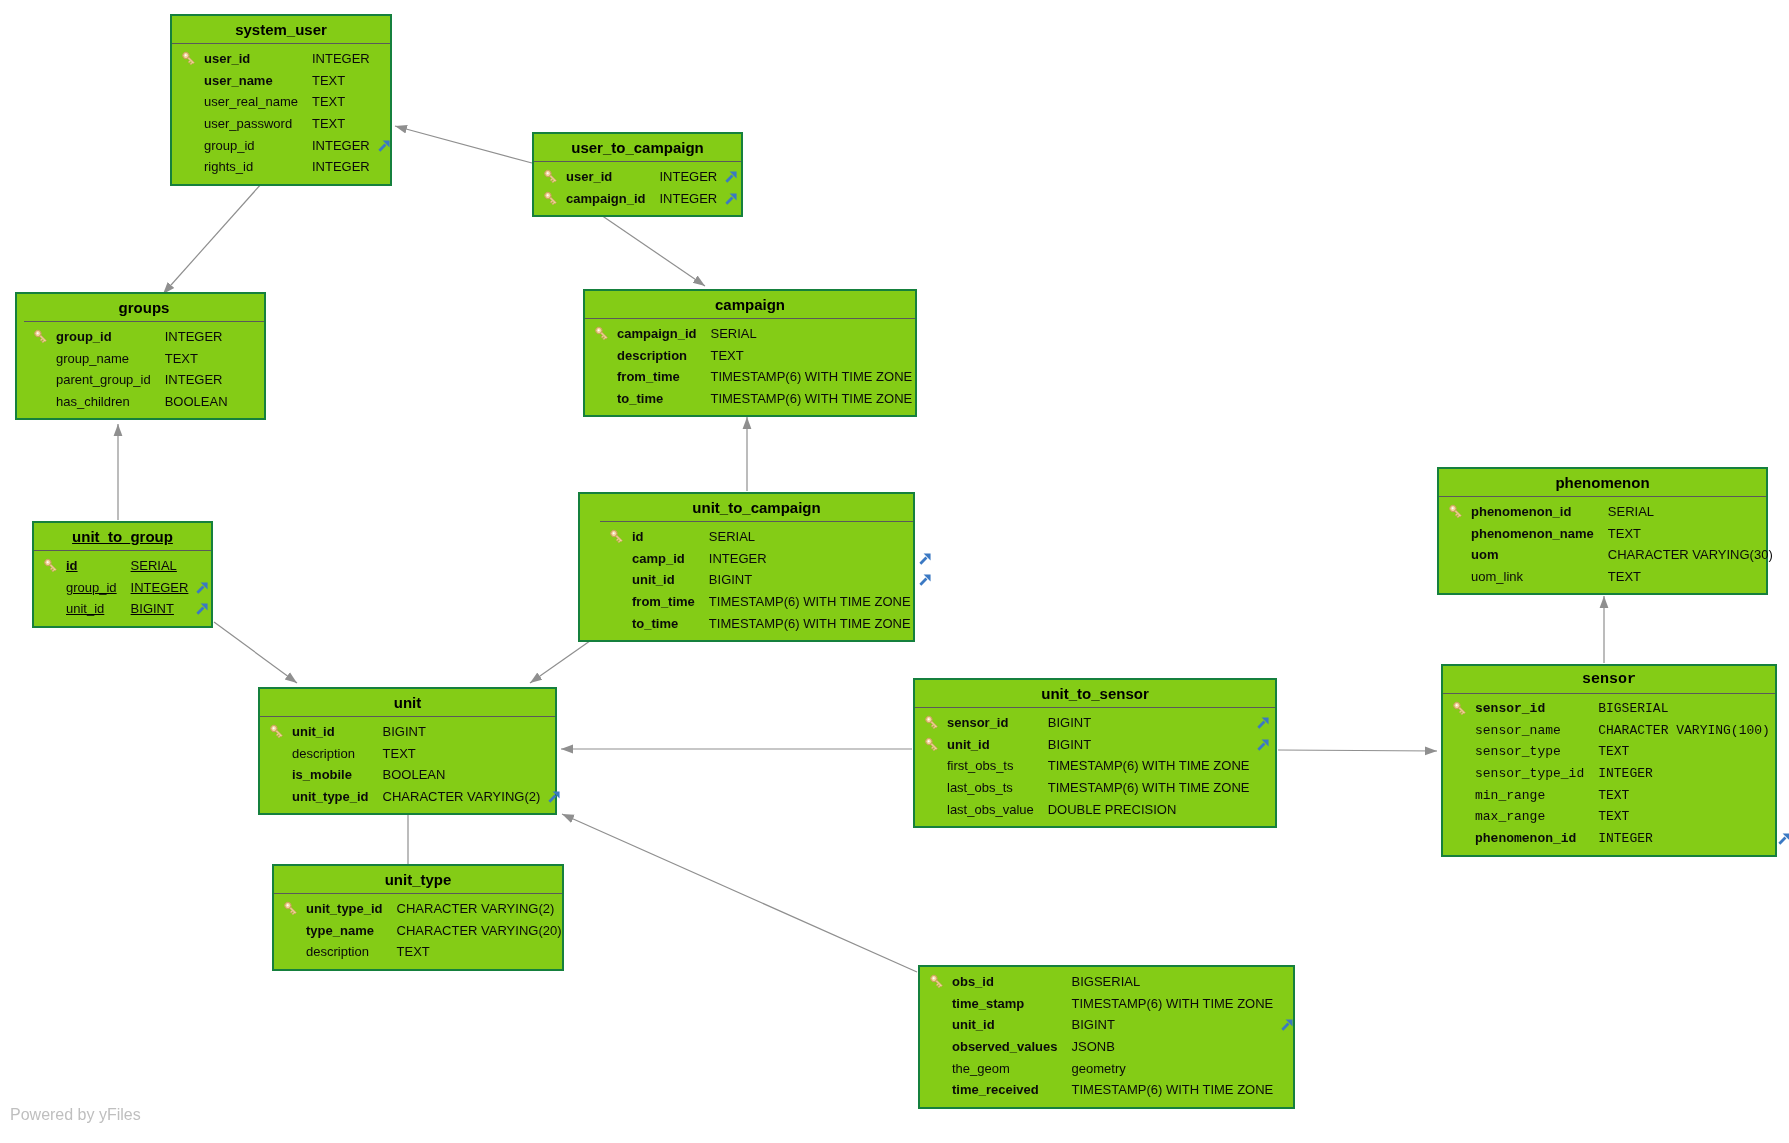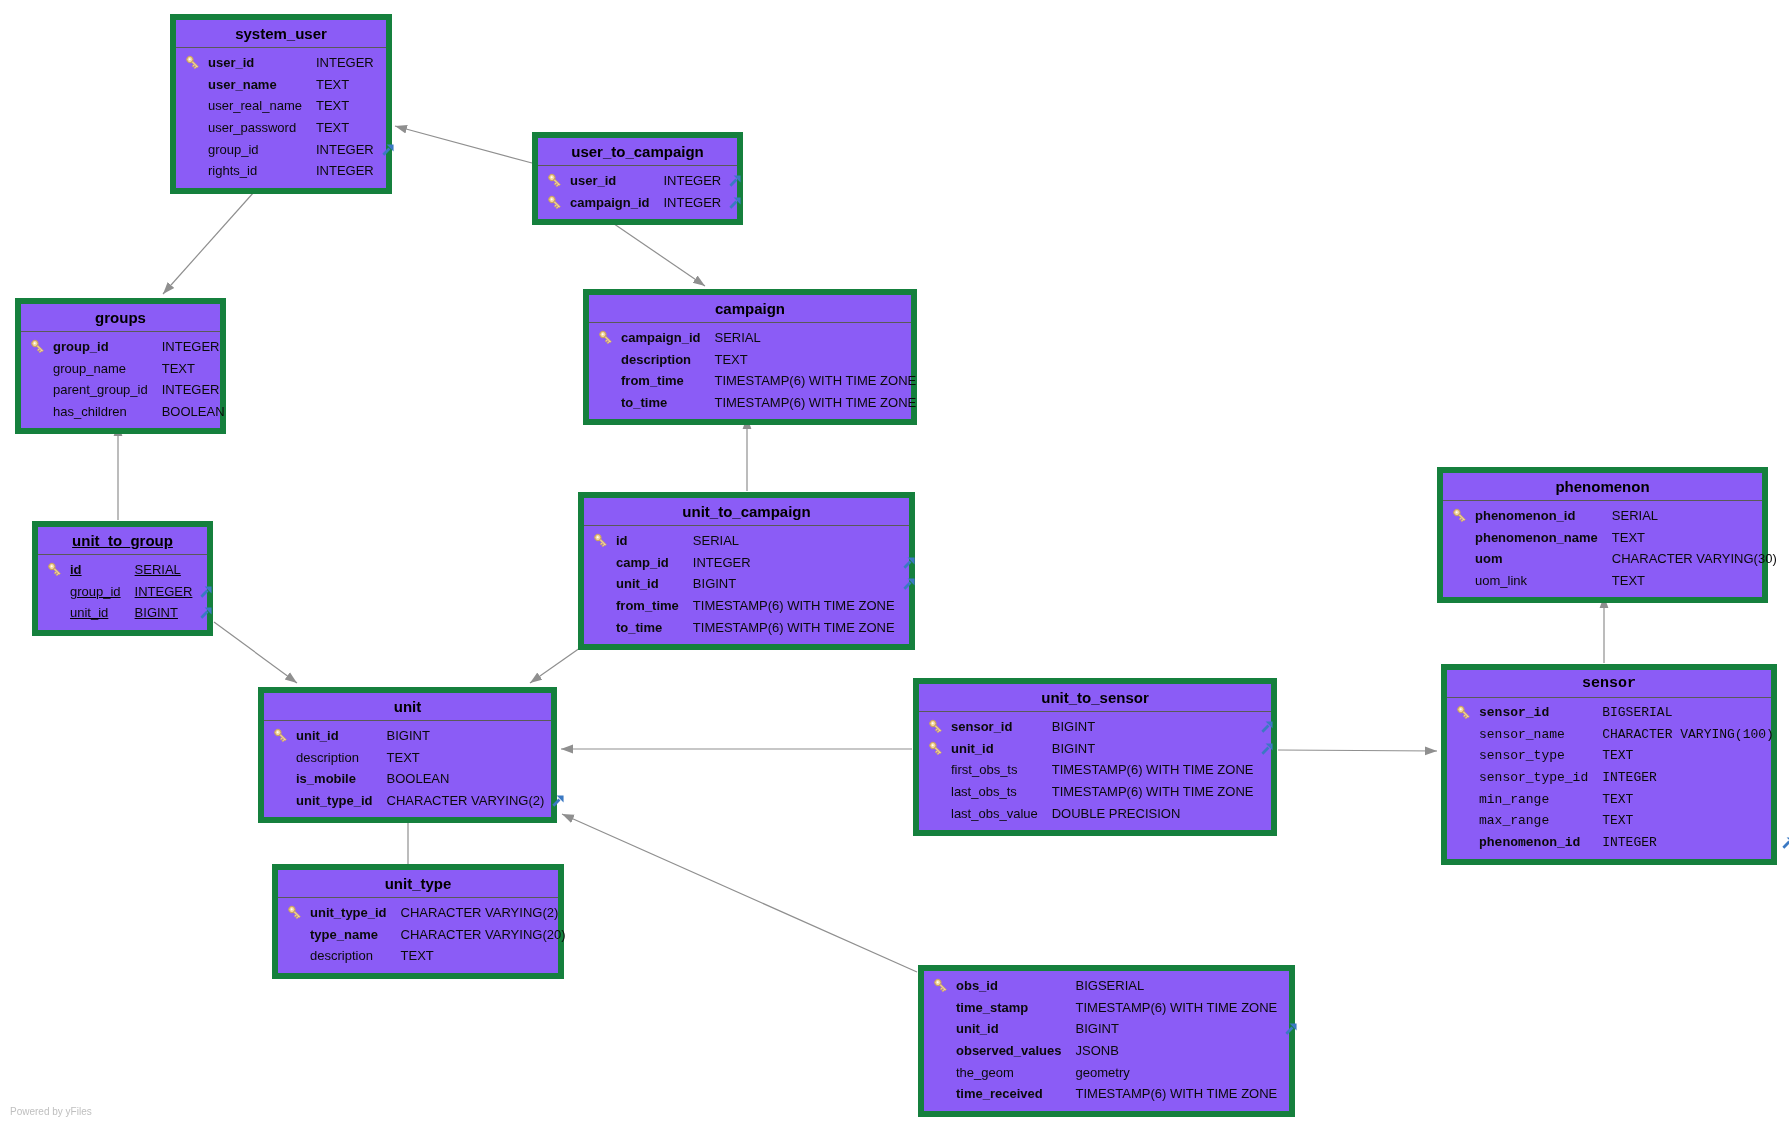--- a/index.html
+++ b/index.html
@@ -6,7 +6,7 @@
   #canvas{position:relative;width:1789px;height:1143px;background:#ffffff;overflow:hidden;
           font-family:"Liberation Sans",sans-serif;}
   #edge-layer{position:absolute;left:0;top:0;width:1789px;height:1143px;z-index:0;}
-  .table-node{position:absolute;z-index:1;background:#8b5cf6;border:6px solid #15803d;
+  .table-node{position:absolute;z-index:1;background:#84cc16;border:2px solid #15803d;
               box-sizing:border-box;box-shadow:0 0 0 0 transparent;}
   .table-title{height:27px;line-height:27px;text-align:center;font-size:15px;font-weight:bold;
                color:#000;border-bottom:1px solid #5a5a5a;}

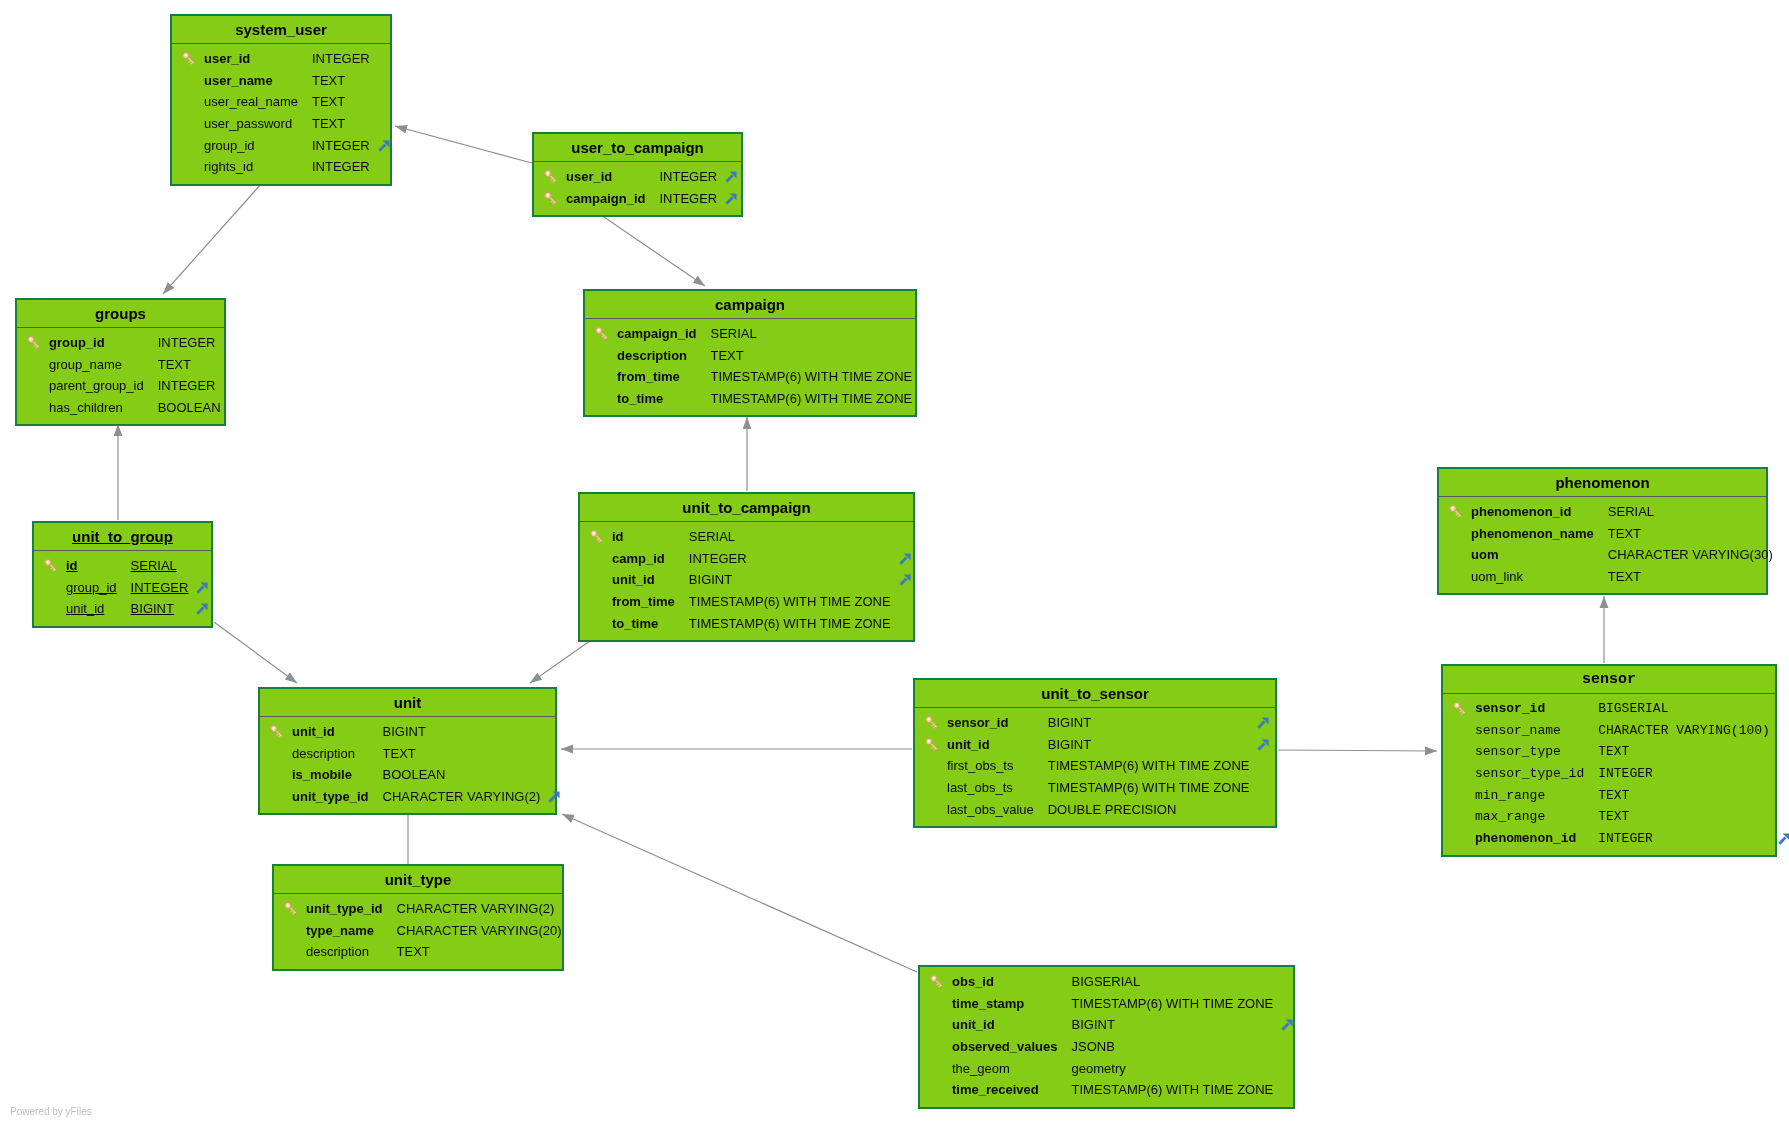--- a/index.html
+++ b/index.html
@@ -127,7 +127,7 @@
         </div>
       </div>
   </div>
-    <div class="table-node" style="left: 15px; top: 298px; width: 211px;">
+    <div class="table-node" style="left: 15px; top: 292px; width: 251px; padding-left: 7px;">
     <div class="table-title">groups</div>
     <div class="table-body">
         <div class="cell row-icon">

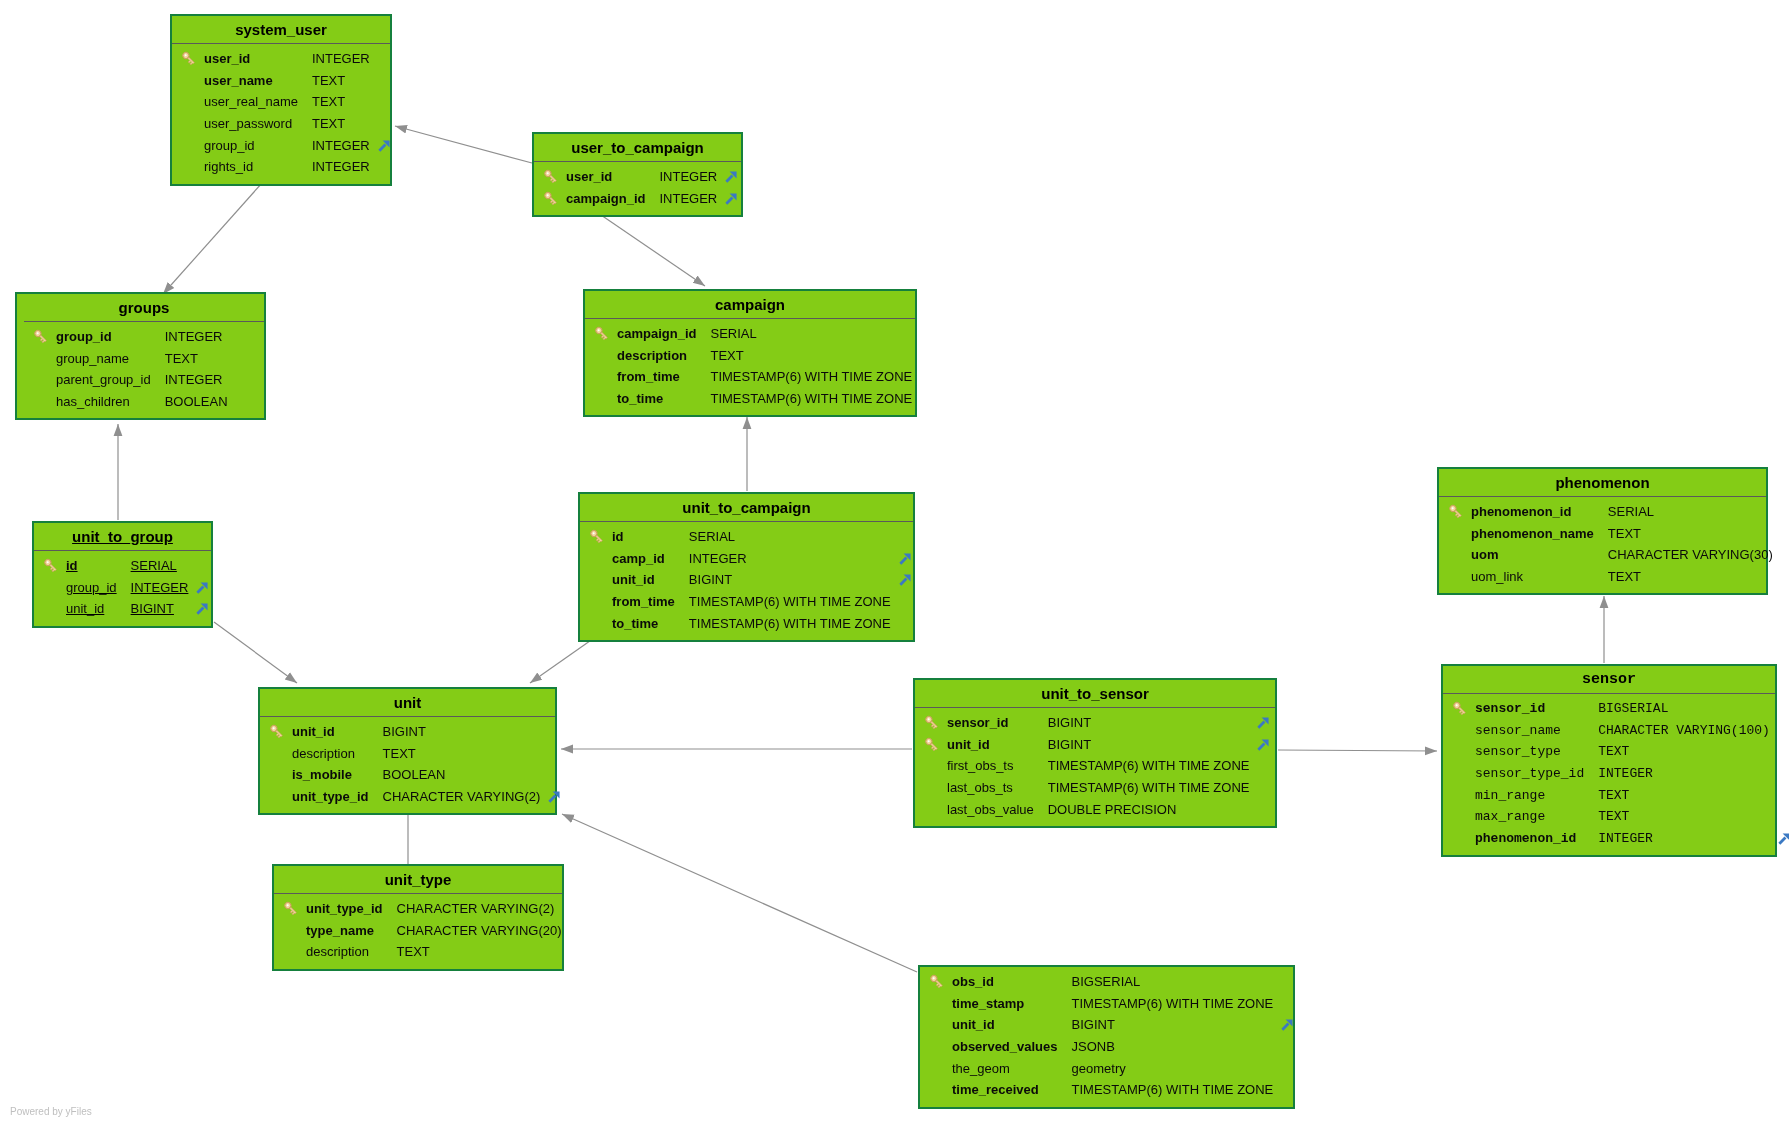--- a/index.html
+++ b/index.html
@@ -220,7 +220,7 @@
         </div>
       </div>
   </div>
-    <div class="table-node" style="left: 578px; top: 492px; width: 337px;">
+    <div class="table-node" style="left: 578px; top: 492px; width: 337px; padding-left: 20px;">
     <div class="table-title">unit_to_campaign</div>
     <div class="table-body">
         <div class="cell row-icon">

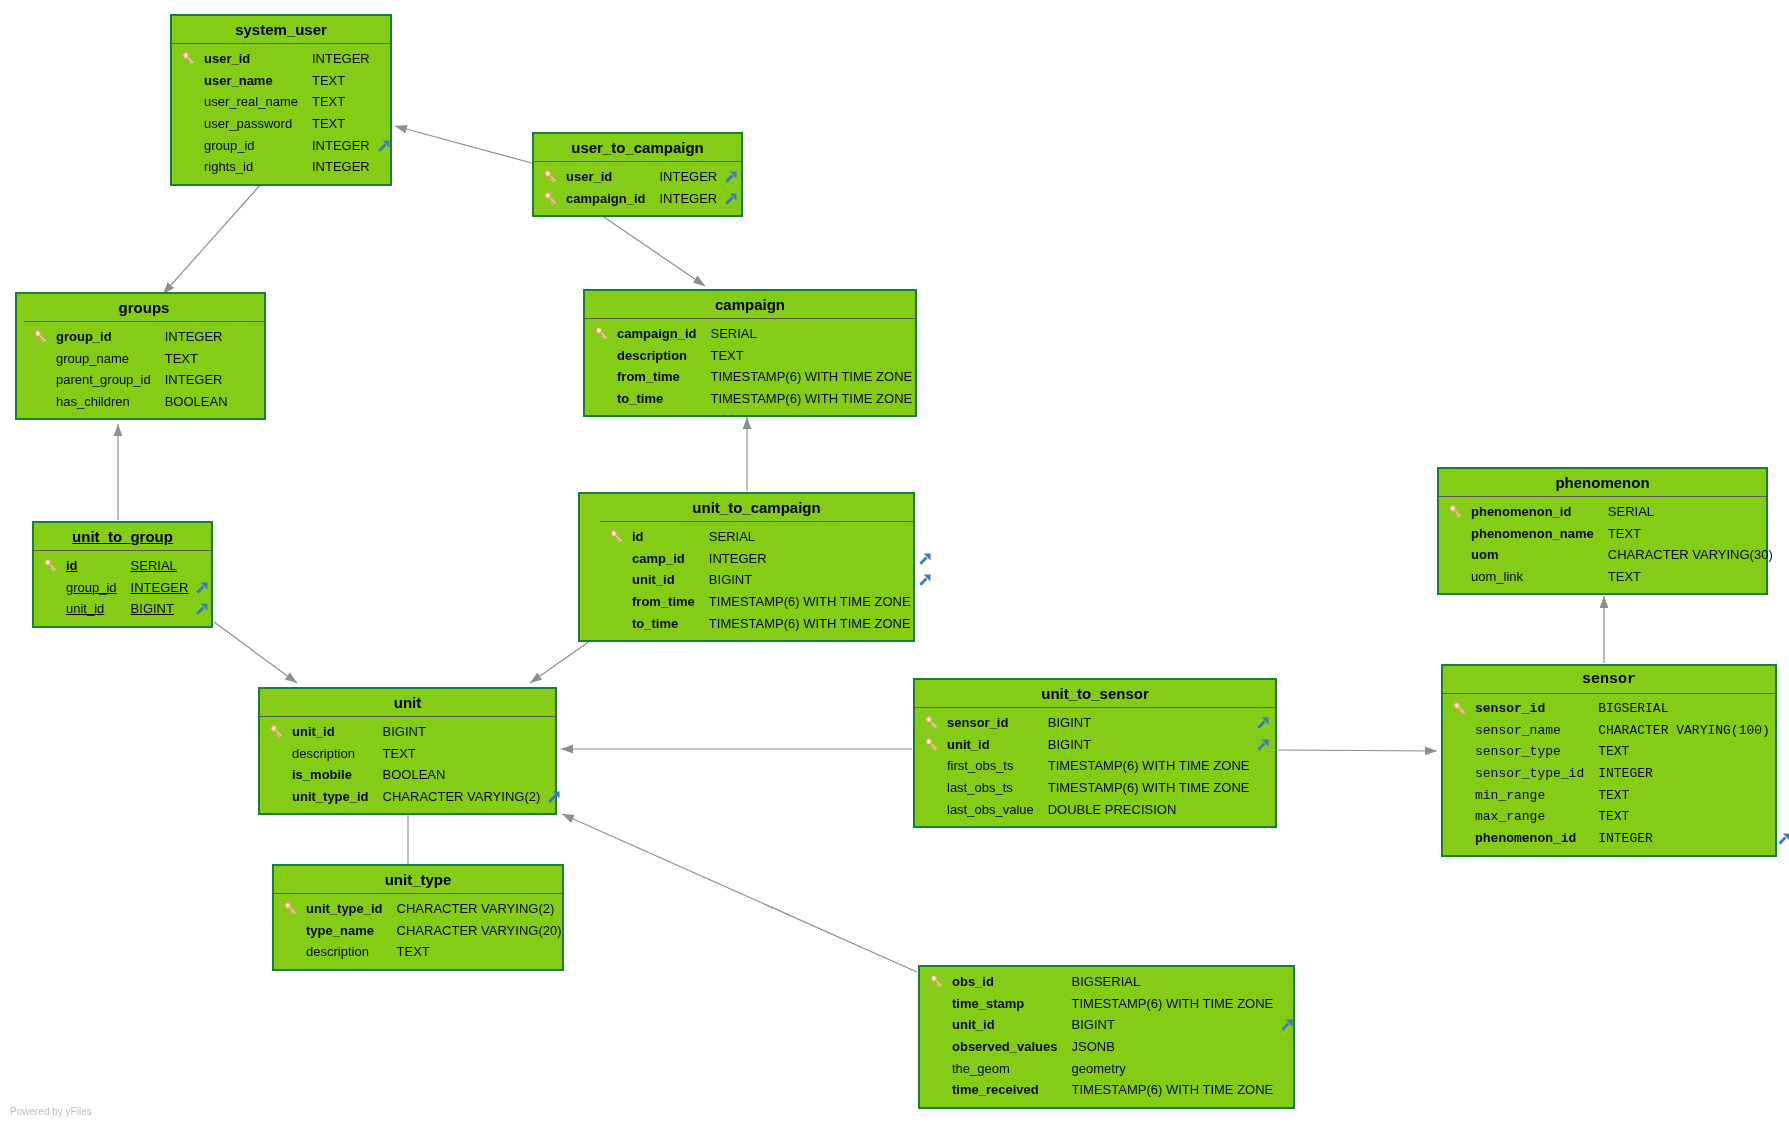--- a/index.html
+++ b/index.html
@@ -18,7 +18,7 @@
   .row-name.bold{font-weight:bold;}
   .row-type{padding-left:2px;}
   .row-fk{display:flex;align-items:center;justify-content:flex-end;padding-right:2px;}
-  #watermark{position:absolute;left:10px;top:1106px;z-index:2;font-size:10px;color:#bfbfbf;
+  #watermark{position:absolute;left:10px;top:1106px;z-index:2;font-size:16px;color:#bfbfbf;
              font-family:"Liberation Sans",sans-serif;cursor:pointer;}
   .edge{stroke:#8f8f8f;stroke-width:1.2;fill:none;}
 </style>

